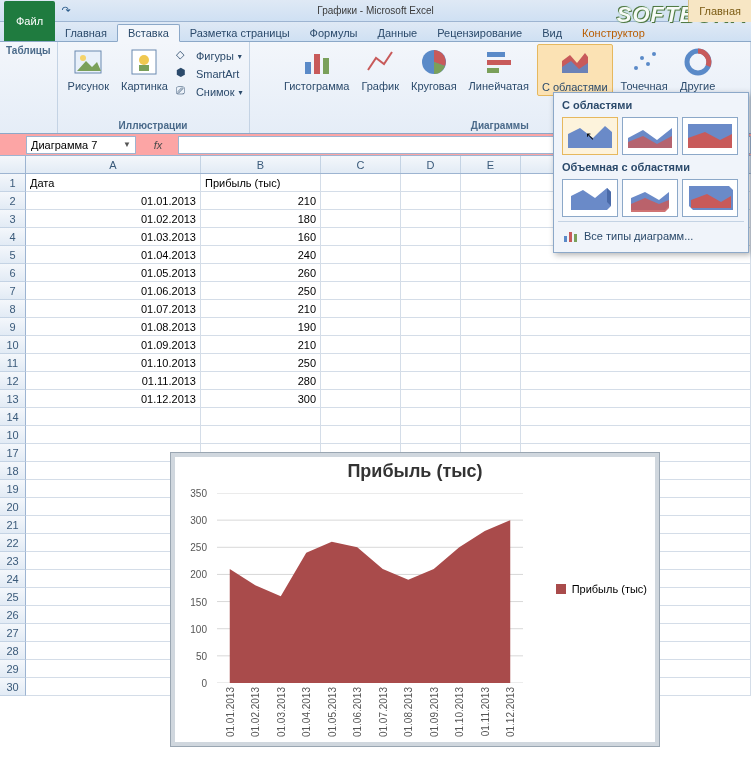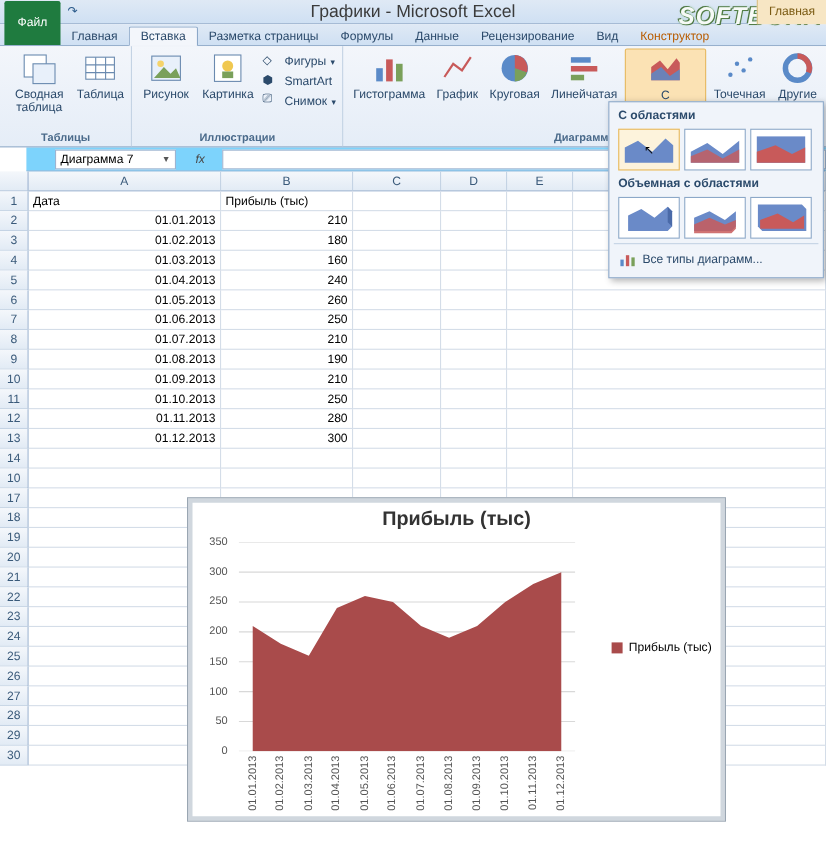--- a/index.html
+++ b/index.html
@@ -9,7 +9,7 @@
 .titlebar { height: 22px; background: linear-gradient(#dfe9f5,#cfe0f3); display: flex; align-items: center; padding: 0 4px; border-bottom: 1px solid #9db4d1; }
 .qat { display: flex; gap: 2px; align-items: center; }
 .qat-icon { width: 16px; height: 16px; display:flex;align-items:center;justify-content:center;font-size:11px;color:#2a5a8a;}
-.title-text { position:absolute; left:50%; transform:translateX(-50%); font-size: 16px; color:#3b3b3b; }
+.title-text { position:absolute; left:50%; transform:translateX(-50%); font-size: 10px; color:#3b3b3b; }
 .watermark { position:absolute; top:2px; right:4px; font-size:22px; font-weight:bold; letter-spacing:1px; color:rgba(255,255,255,0.95); text-shadow:0 0 2px #6a6, 1px 1px 0 #4a6b3a, -1px -1px 0 #4a6b3a; font-style:italic;}
 .context-tab { position:absolute; right:0; top:0; height:22px; background:#f7e6c4; padding:0 10px; display:flex;align-items:center; font-size:11px; color:#7a5a12; border-left:1px solid #d9c188;}
 

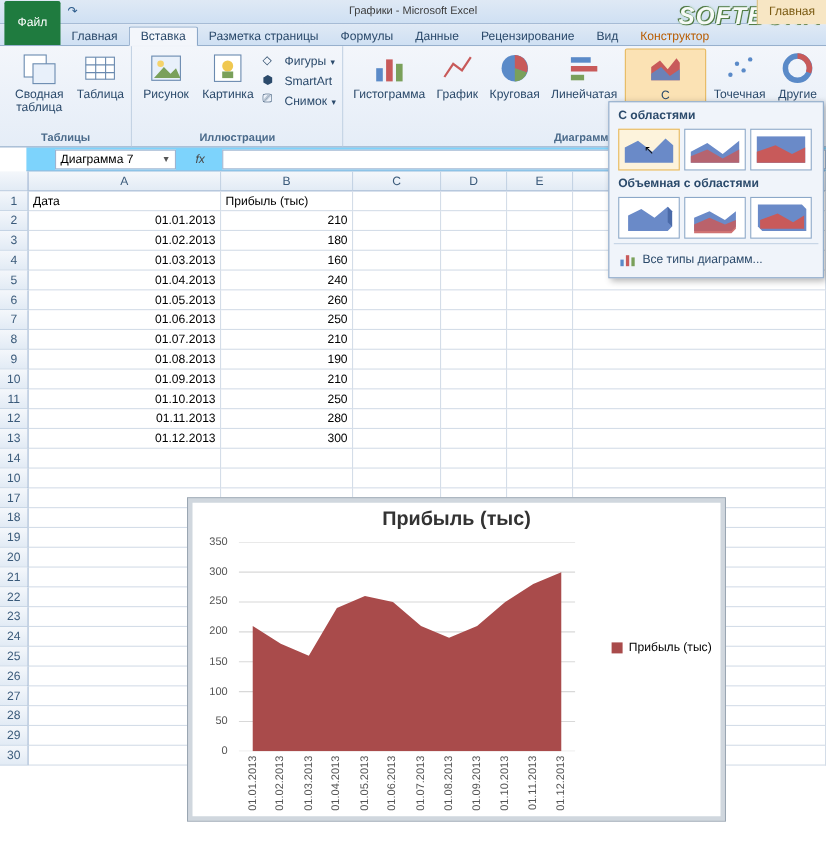--- a/index.html
+++ b/index.html
@@ -98,30 +98,6 @@
 
 <div class="ribbon">
   <div class="group">
-    <div class="group-body">
-      <div class="big-btn">
-        <div class="ico">
-            <svg width="32" height="32">
-              <rect x="2" y="4" width="20" height="20" fill="#fff" stroke="#6a8ab0"></rect>
-              <rect x="10" y="12" width="20" height="18" fill="#e8f0fa" stroke="#6a8ab0"></rect>
-            </svg>
-          </div>
-        <span>Сводная
-таблица</span>
-      </div>
-      <div class="big-btn">
-        <div class="ico">
-            <svg width="32" height="32">
-              <rect x="3" y="6" width="26" height="20" fill="#fff" stroke="#6a8ab0"></rect>
-              <line x1="3" y1="13" x2="29" y2="13" stroke="#6a8ab0"></line>
-              <line x1="3" y1="20" x2="29" y2="20" stroke="#6a8ab0"></line>
-              <line x1="12" y1="6" x2="12" y2="26" stroke="#6a8ab0"></line>
-              <line x1="21" y1="6" x2="21" y2="26" stroke="#6a8ab0"></line>
-            </svg>
-          </div>
-        <span>Таблица</span>
-      </div>
-    </div>
     <div class="group-label">Таблицы</div>
   </div>
 

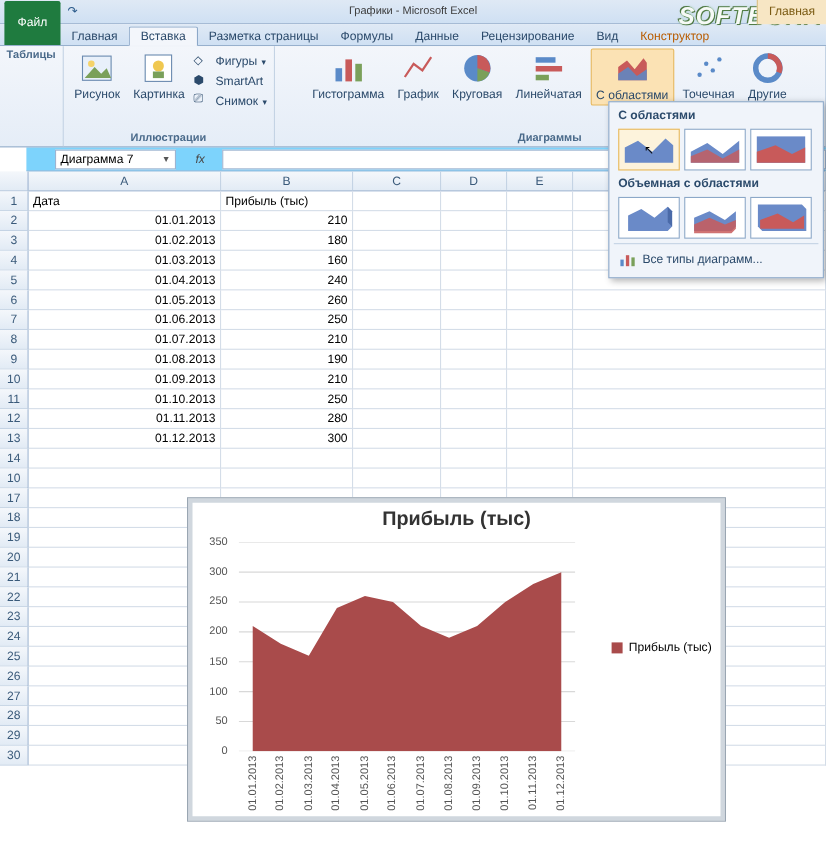--- a/index.html
+++ b/index.html
@@ -42,7 +42,7 @@
 .gallery-footer{border-top:1px solid #c4d3e4;padding:6px 4px 4px 4px;display:flex;align-items:center;gap:6px;font-size:11px;color:#2b4a6b;}
 
 
-.fx-row{height:22px;border-bottom:1px solid #9db4d1;display:flex;align-items:center;background:#7dd3fc;margin-left:24px;}
+.fx-row{height:22px;border-bottom:1px solid #9db4d1;display:flex;align-items:center;background:#fca5a5;}
 .name-box{width:110px;border:1px solid #9db4d1;background:#fff;height:18px;margin:0 2px 0 26px;padding:0 4px;font-size:11px;display:flex;align-items:center;justify-content:space-between;}
 .name-box .dd{font-size:8px;color:#555;}
 .fx-label{width:40px;text-align:center;font-style:italic;color:#4a4a4a;}

